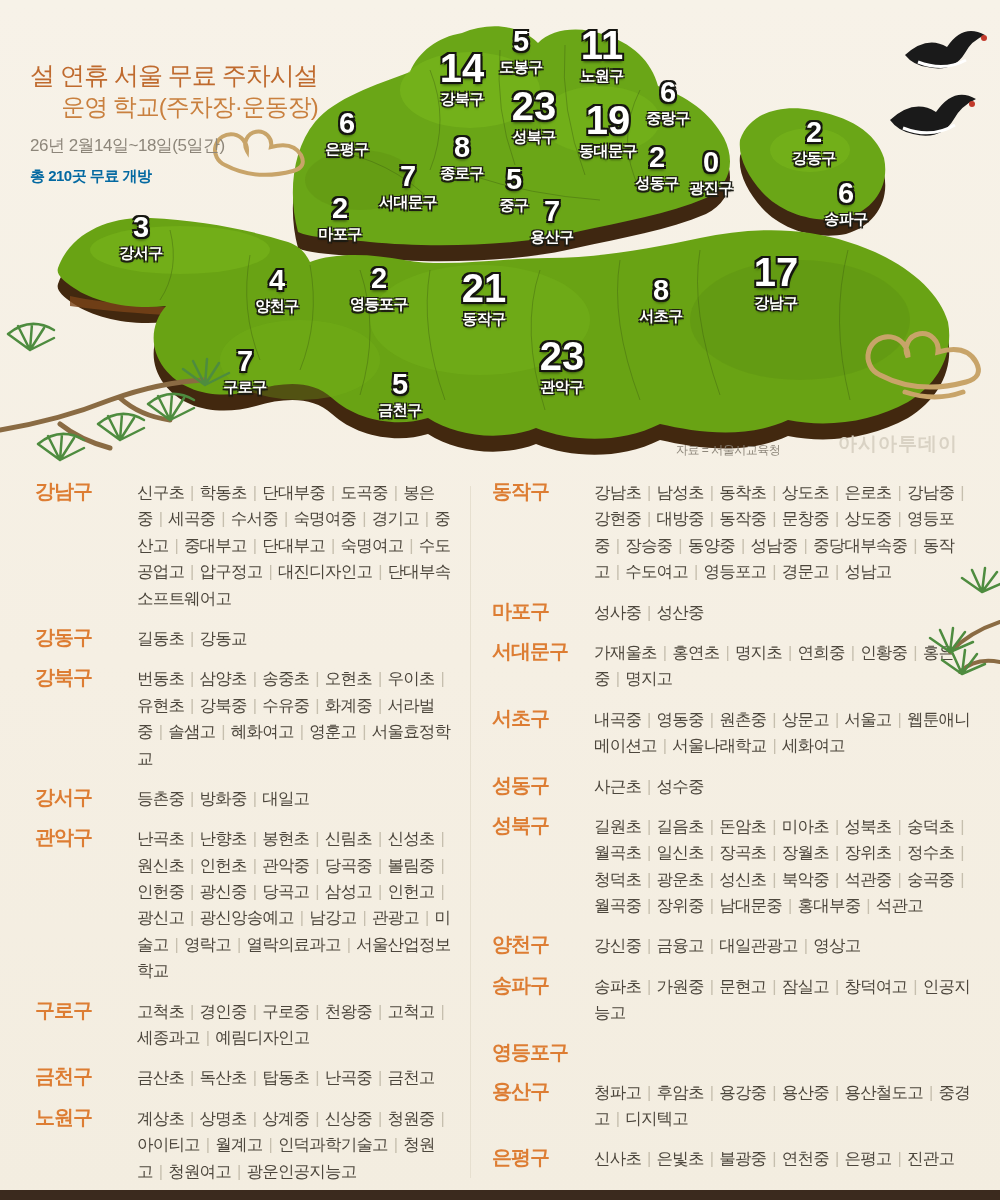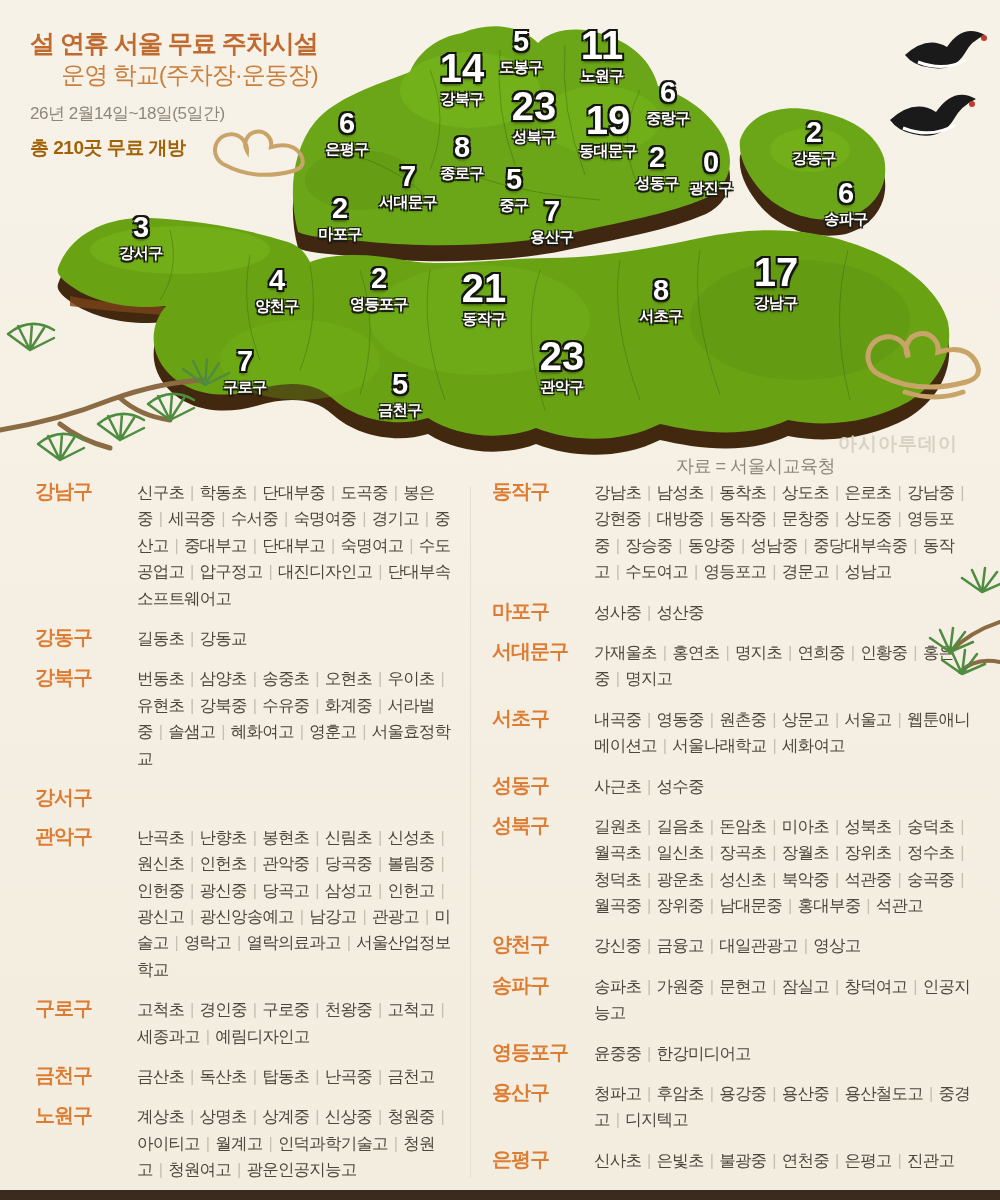--- a/index.html
+++ b/index.html
@@ -11,7 +11,7 @@
   }
   
   .header{position:absolute;left:30px;top:28px;z-index:30;}
-  .title1{font-size:25px;font-weight:700;color:#bf6a2e;letter-spacing:-1px;line-height:1.25;}
+  .title1{font-size:25px;font-weight:400;color:#bf6a2e;letter-spacing:-1px;line-height:1.25;margin-top:32px;}
   .title2{font-size:24px;font-weight:500;color:#c9803f;letter-spacing:-1px;line-height:1.3;text-align:right;}
   .date{font-size:17px;color:#8d867a;margin-top:12px;letter-spacing:-0.5px;}
   .total{font-size:19px;font-weight:800;color:#a16207;margin-top:10px;letter-spacing:-0.5px;}

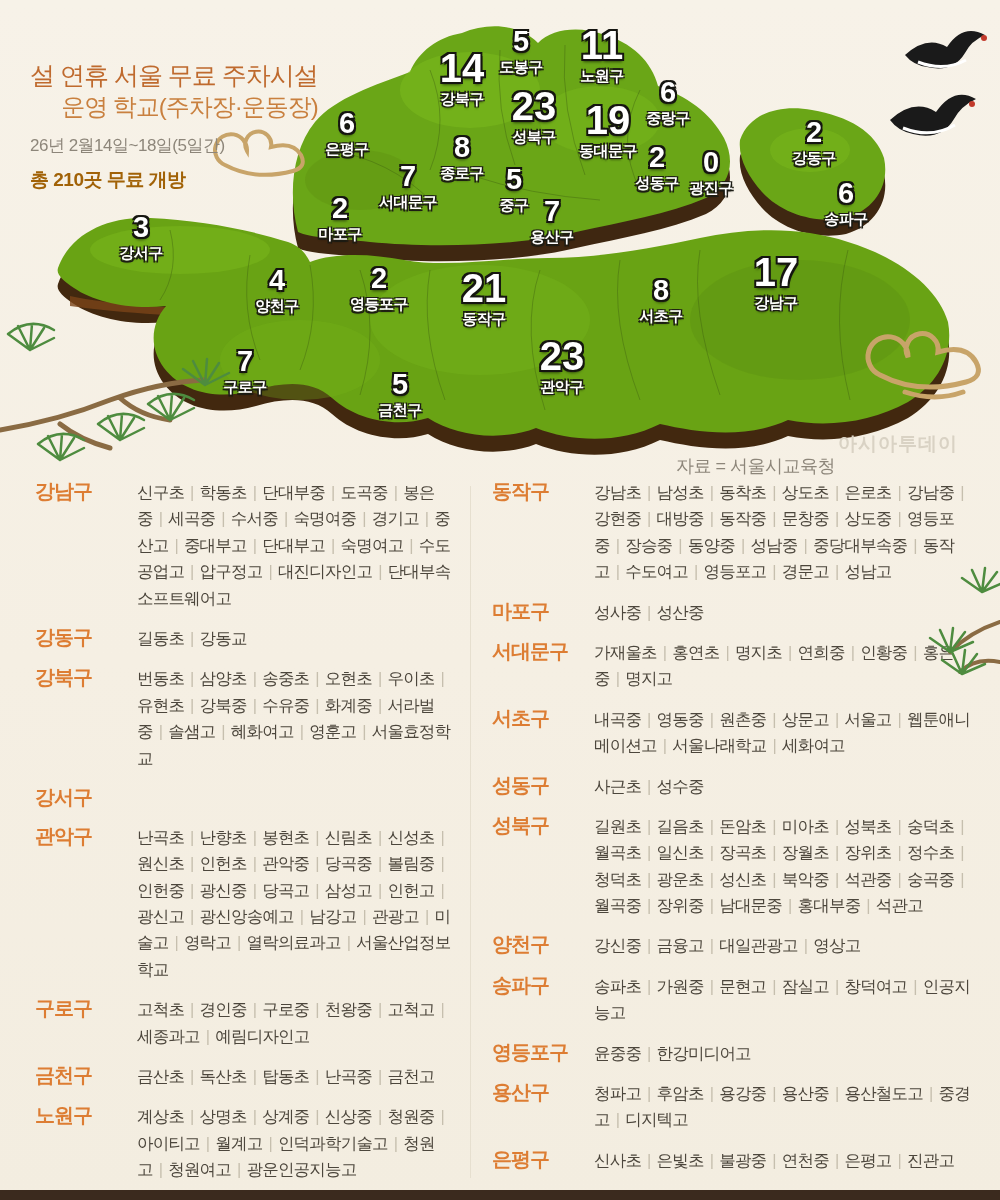--- a/index.html
+++ b/index.html
@@ -14,7 +14,7 @@
   .title1{font-size:25px;font-weight:400;color:#bf6a2e;letter-spacing:-1px;line-height:1.25;margin-top:32px;}
   .title2{font-size:24px;font-weight:500;color:#c9803f;letter-spacing:-1px;line-height:1.3;text-align:right;}
   .date{font-size:17px;color:#8d867a;margin-top:12px;letter-spacing:-0.5px;}
-  .total{font-size:19px;font-weight:800;color:#a16207;margin-top:10px;letter-spacing:-0.5px;}
+  .total{font-size:15px;font-weight:800;color:#0369a1;margin-top:10px;letter-spacing:-0.5px;}
   
   .map-wrap{position:absolute;left:0;top:0;width:1000px;height:470px;}
   .map-svg{position:absolute;left:0;top:0;}

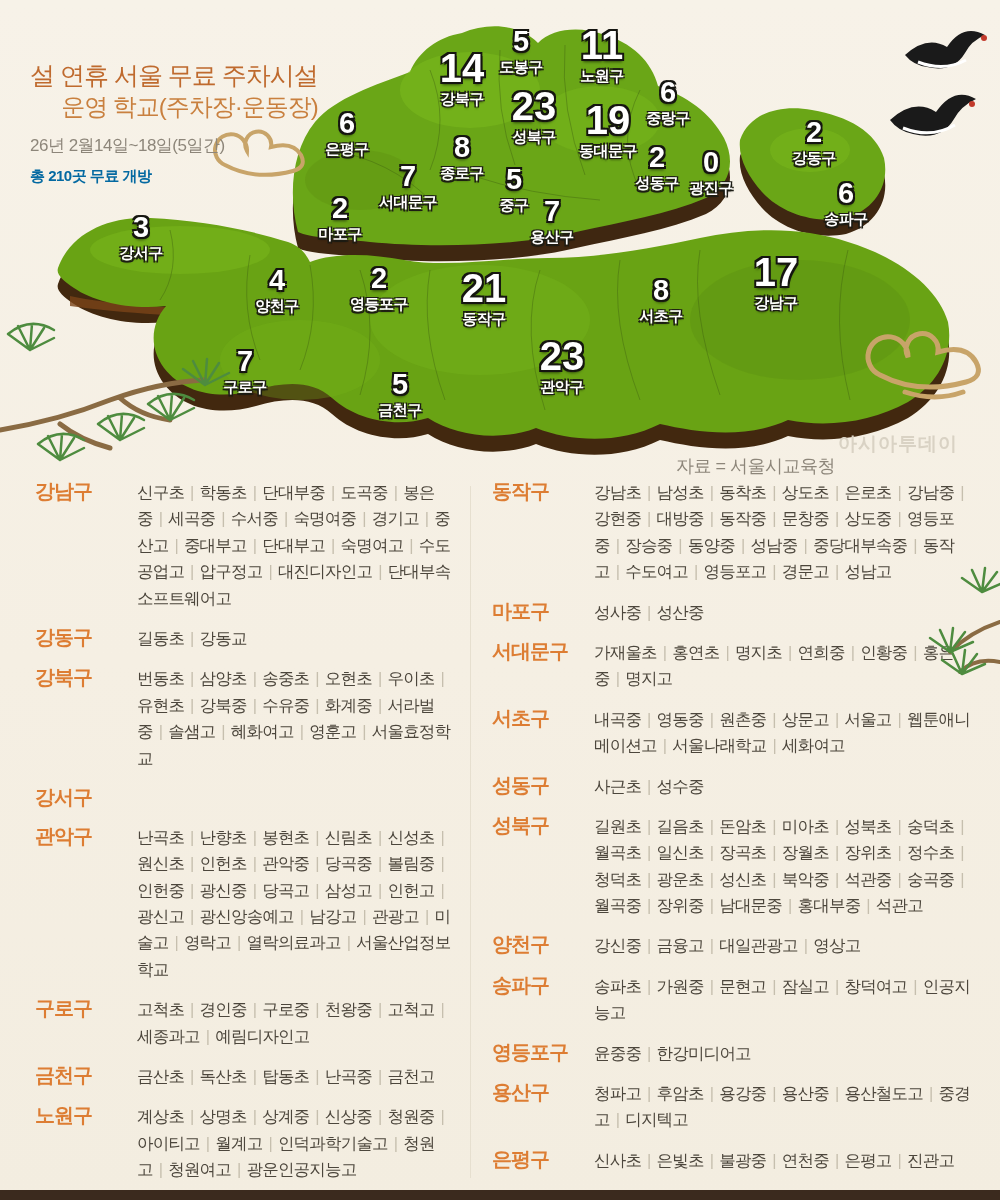--- a/index.html
+++ b/index.html
@@ -30,7 +30,7 @@
     margin-top:2px;color:#fff;font-weight:700;font-size:15px;letter-spacing:-0.5px;
     text-shadow:-1.5px -1.5px 0 #1c1c14,1.5px -1.5px 0 #1c1c14,-1.5px 1.5px 0 #1c1c14,1.5px 1.5px 0 #1c1c14,0 2px 2px rgba(0,0,0,.5);
   }
-  .source-line{position:absolute;left:676px;top:454px;font-size:18px;color:#8d867a;z-index:25;letter-spacing:-0.5px;}
+  .source-line{position:absolute;left:676px;top:442px;font-size:12px;color:#8d867a;z-index:25;letter-spacing:-0.5px;}
   .watermark{position:absolute;left:838px;top:431px;font-size:19px;font-weight:800;color:#d9d2c4;z-index:24;letter-spacing:1px;}
   
   .list-area{position:absolute;left:0;top:472px;width:1000px;z-index:10;}

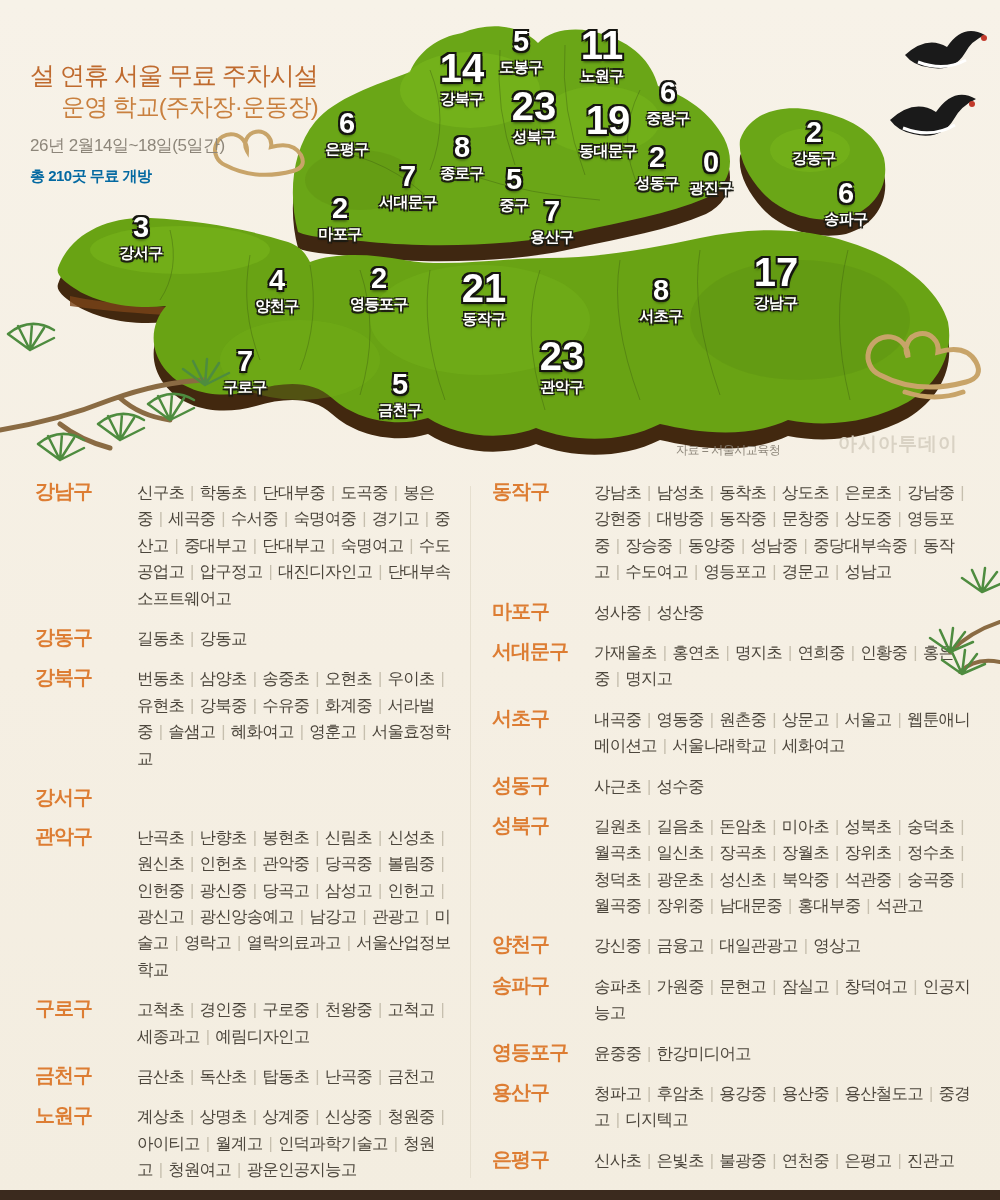--- a/index.html
+++ b/index.html
@@ -240,6 +240,7 @@
       </div>
       <div class="district-row">
         <div class="district-label">강서구</div>
+        <div class="school-list"><span class="school">등촌중</span><span class="sep">|</span><span class="school">방화중</span><span class="sep">|</span><span class="school">대일고</span></div>
       </div>
       <div class="district-row">
         <div class="district-label">관악구</div>

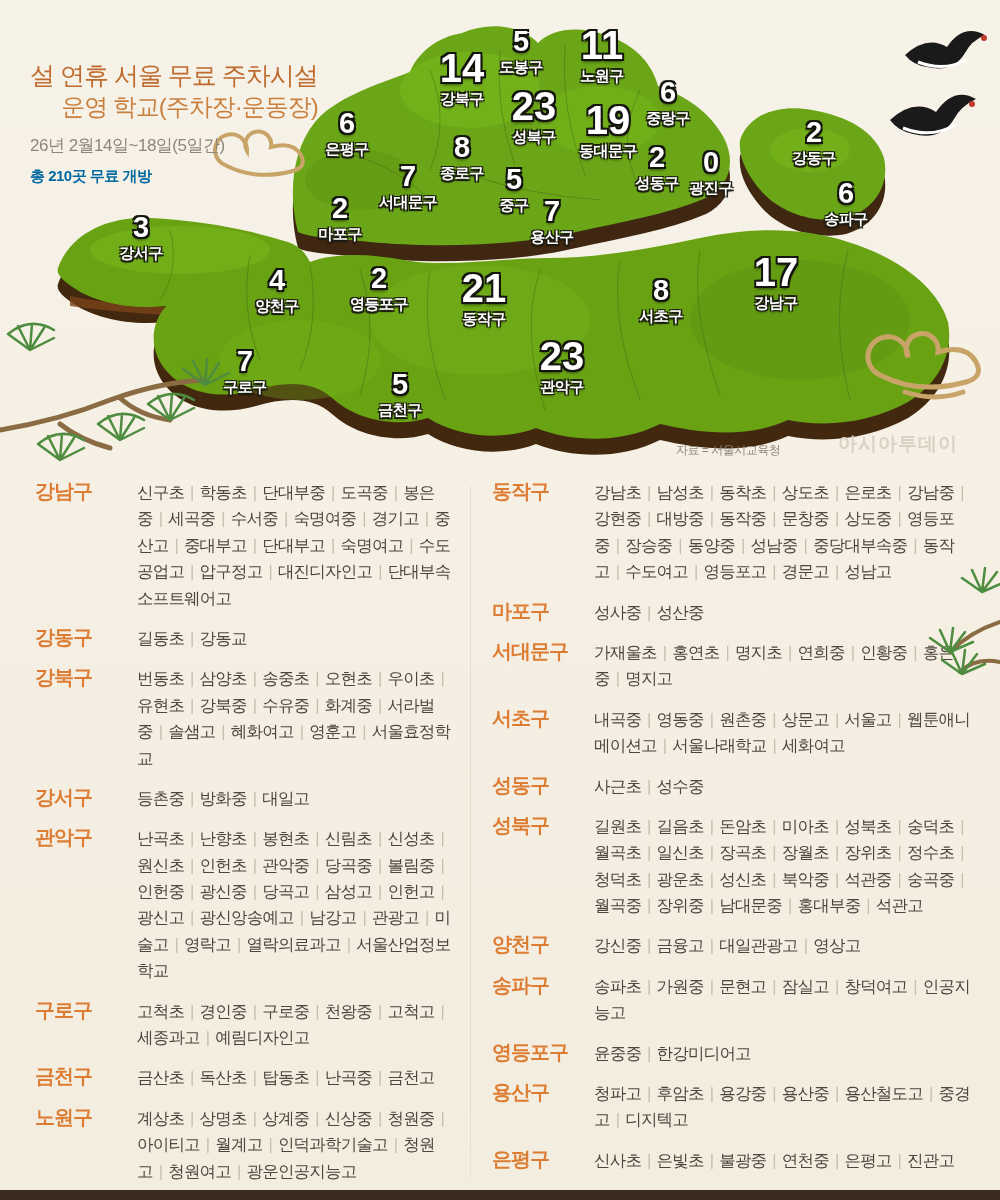--- a/index.html
+++ b/index.html
@@ -298,7 +298,6 @@
       </div>
       <div class="district-row">
         <div class="district-label">영등포구</div>
-        <div class="school-list"><span class="school">윤중중</span><span class="sep">|</span><span class="school">한강미디어고</span></div>
       </div>
       <div class="district-row">
         <div class="district-label">용산구</div>

